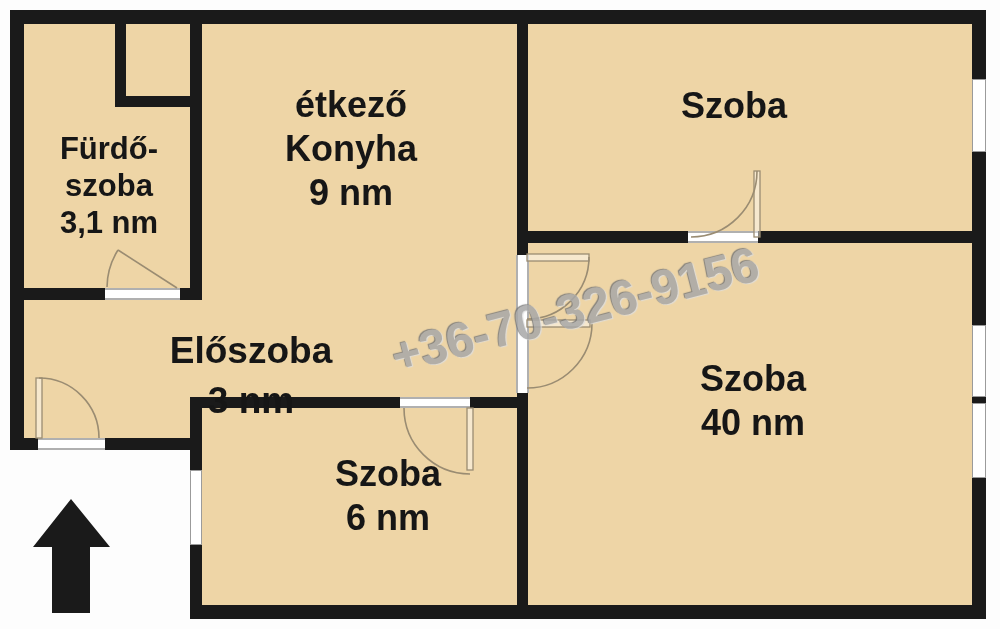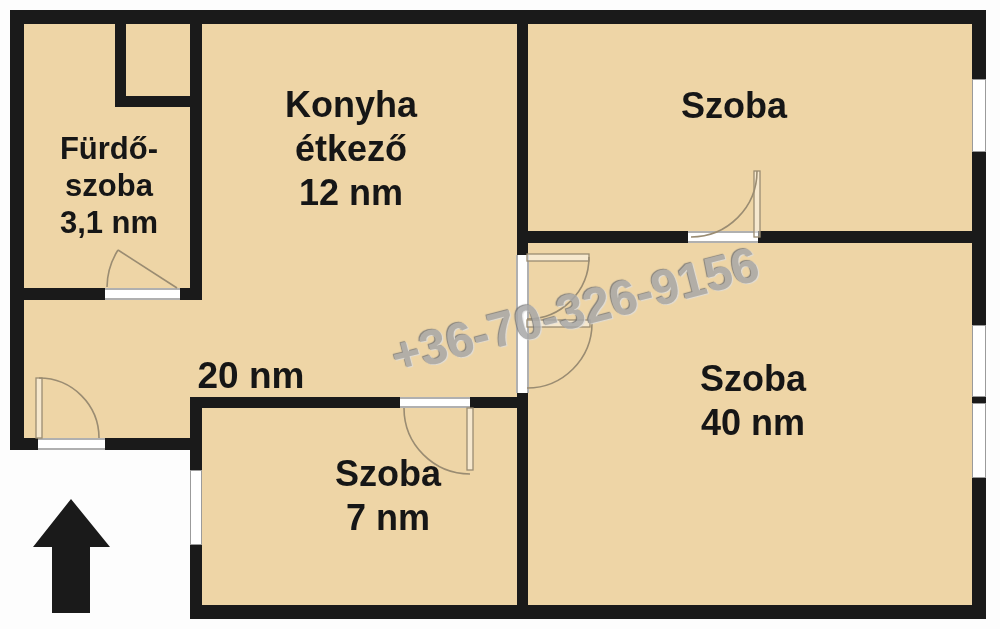--- a/index.html
+++ b/index.html
@@ -97,8 +97,8 @@
     <div>3,1 nm</div>
   </div>
   <div class="room-label fs36" style="left:351px;top:149px;">
+    <div>étkező</div>
     <div>Konyha</div>
-    <div>étkező</div>
     <div>12 nm</div>
   </div>
   <div class="room-label fs36" style="left:734px;top:106px;">

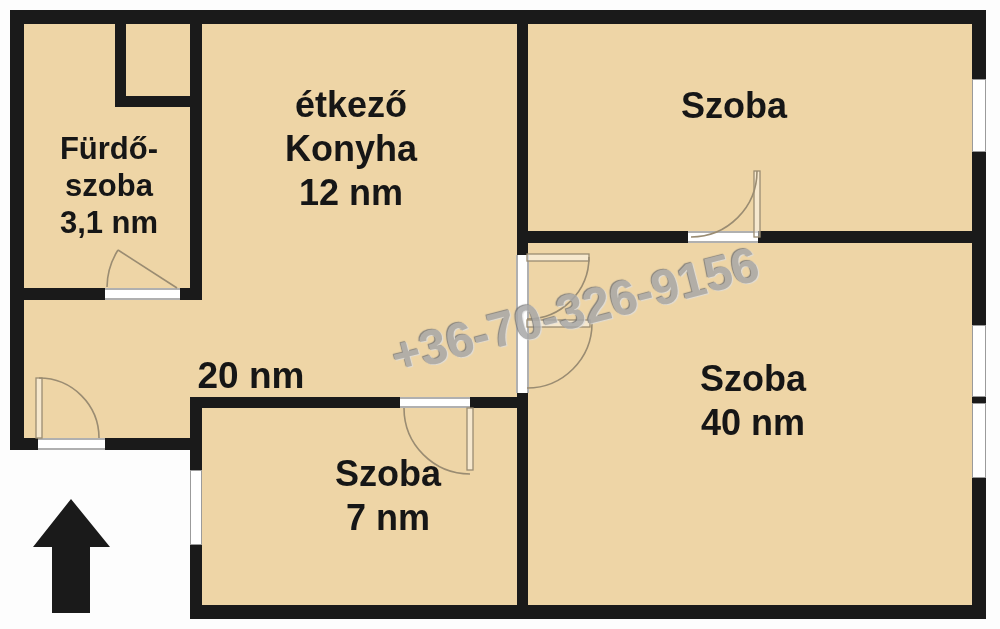--- a/index.html
+++ b/index.html
@@ -99,7 +99,7 @@
   <div class="room-label fs36" style="left:351px;top:149px;">
     <div>étkező</div>
     <div>Konyha</div>
-    <div>12 nm</div>
+    <div>9 nm</div>
   </div>
   <div class="room-label fs36" style="left:734px;top:106px;">
     <div>Szoba</div>

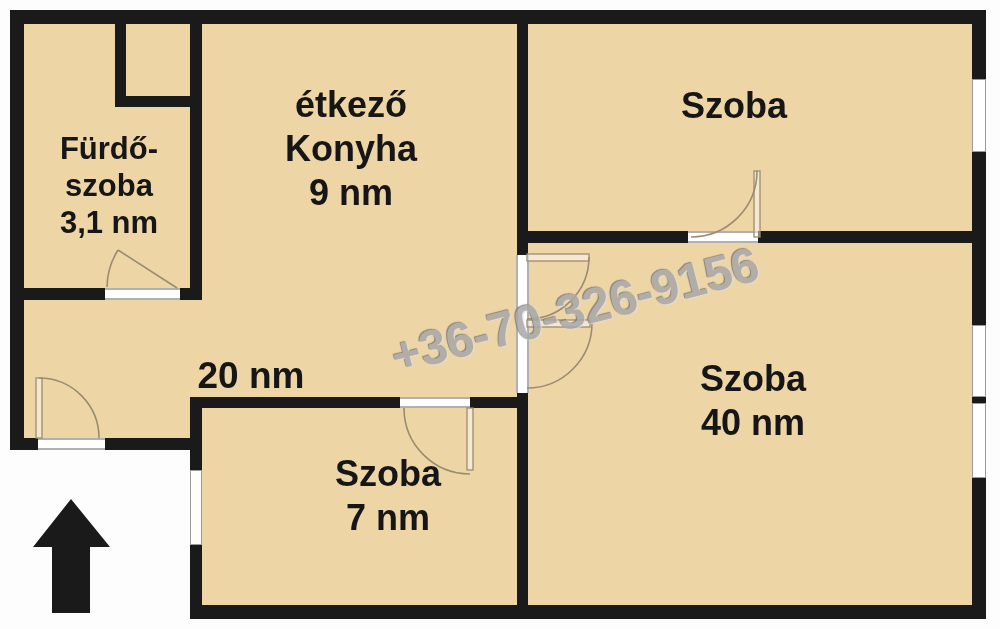--- a/index.html
+++ b/index.html
@@ -105,6 +105,7 @@
     <div>Szoba</div>
   </div>
   <div class="room-label fs37" style="left:251px;top:376px;">
+    <div>Előszoba</div>
     <div>20 nm</div>
   </div>
   <div class="room-label fs36" style="left:753px;top:401px;">

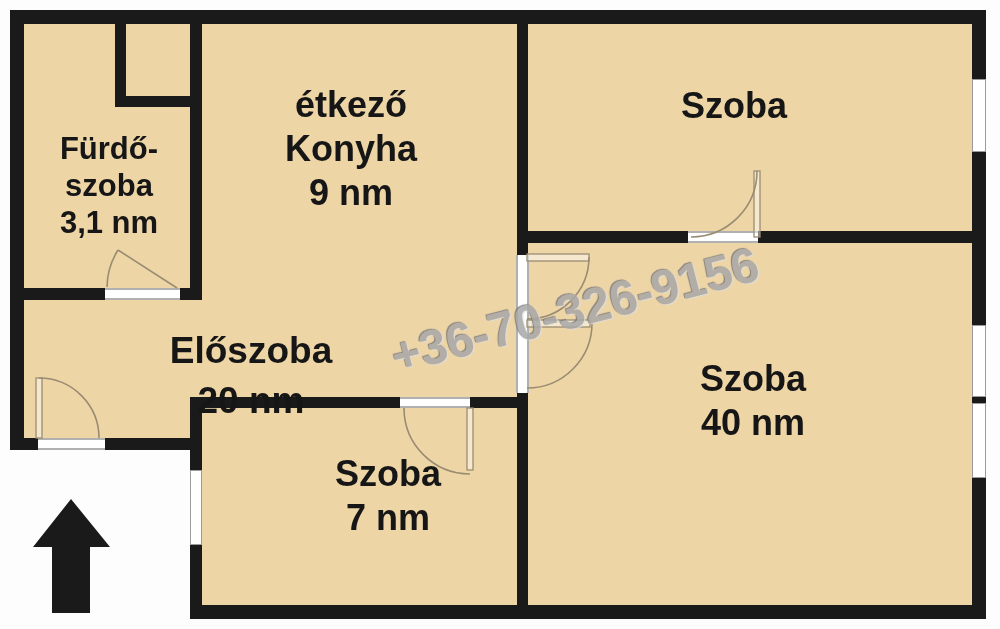--- a/index.html
+++ b/index.html
@@ -106,7 +106,7 @@
   </div>
   <div class="room-label fs37" style="left:251px;top:376px;">
     <div>Előszoba</div>
-    <div>20 nm</div>
+    <div>3 nm</div>
   </div>
   <div class="room-label fs36" style="left:753px;top:401px;">
     <div>Szoba</div>

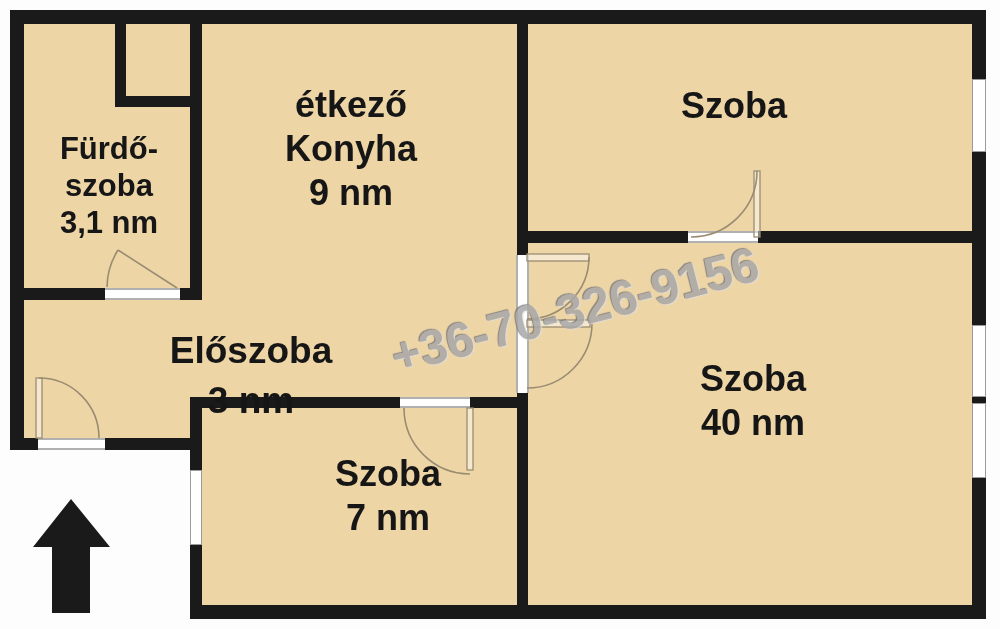--- a/index.html
+++ b/index.html
@@ -114,7 +114,7 @@
   </div>
   <div class="room-label fs36" style="left:388px;top:496px;">
     <div>Szoba</div>
-    <div>7 nm</div>
+    <div>6 nm</div>
   </div>
 
   <div class="watermark">+36-70-326-9156</div>

